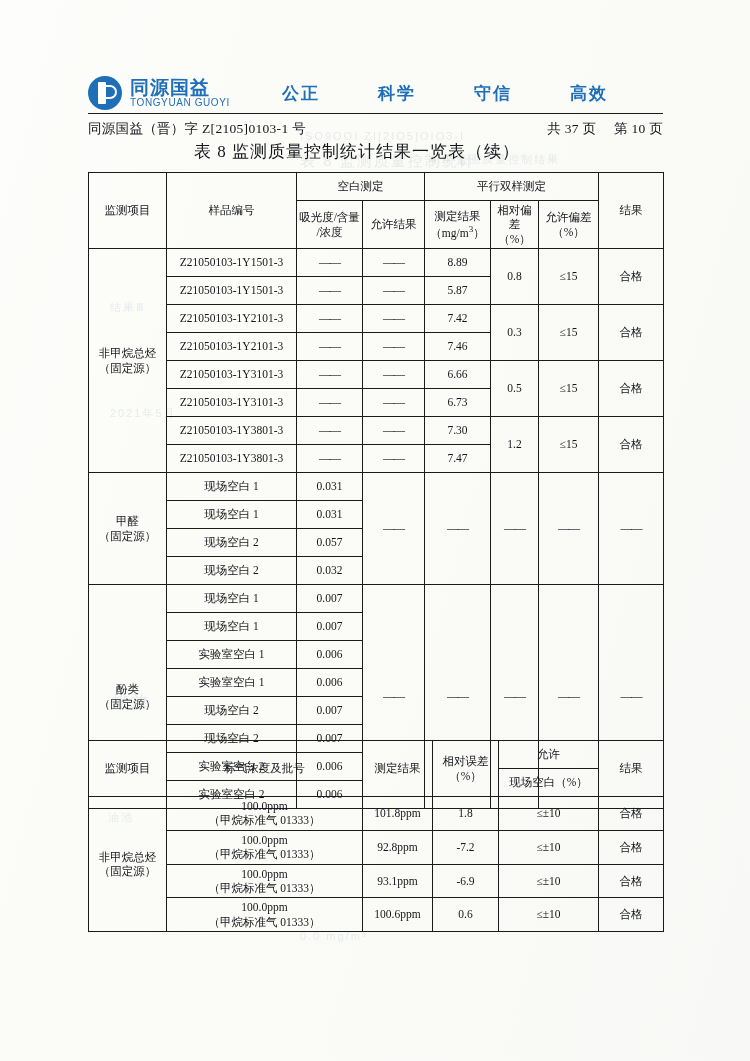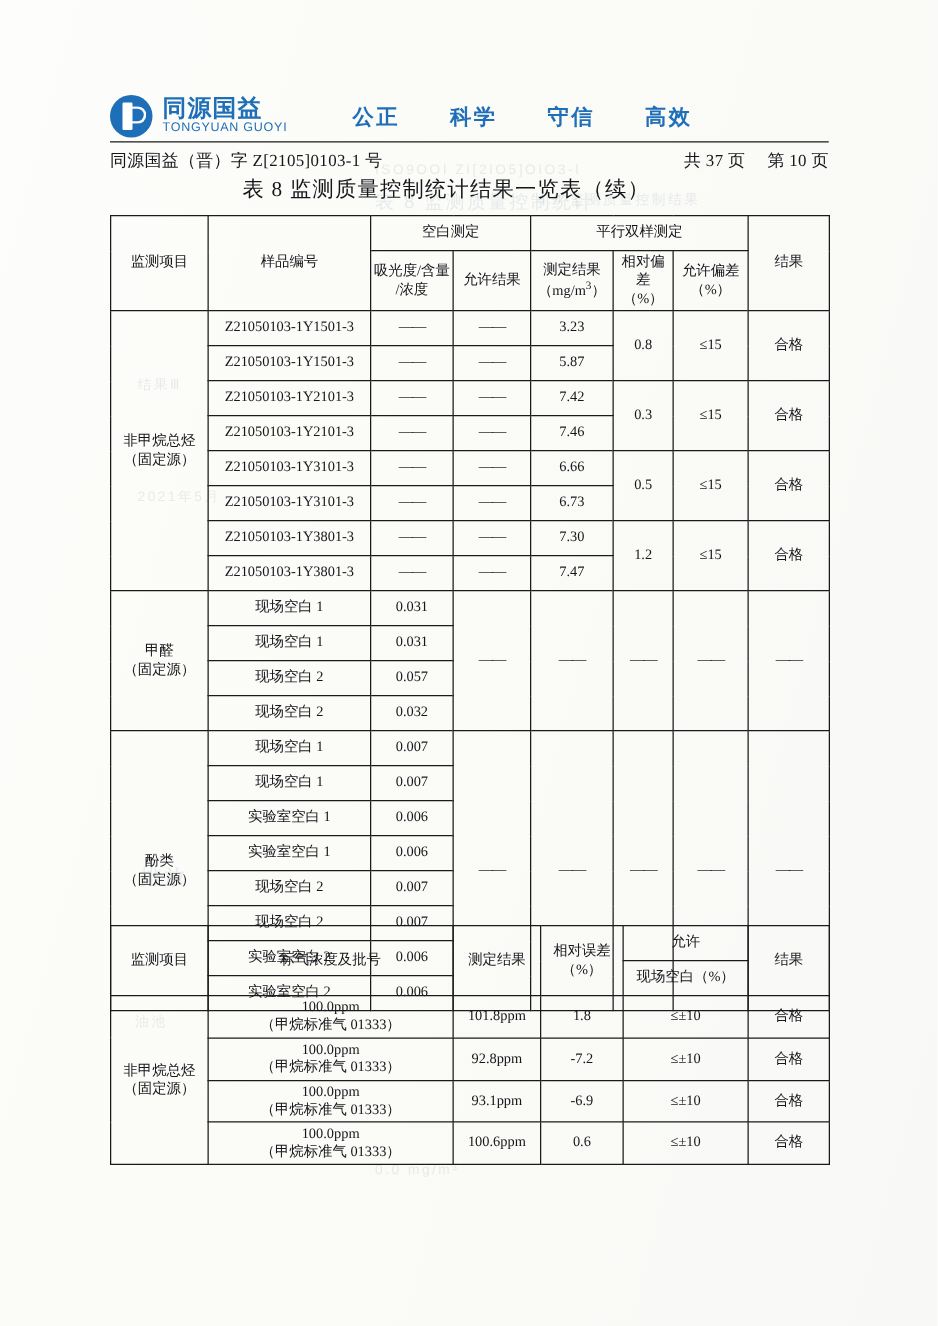--- a/index.html
+++ b/index.html
@@ -88,7 +88,7 @@
   }
   .slogan {
     display: flex;
-    gap: 40px;
+    gap: 58px;
     margin-left: 52px;
     font-family: "Liberation Sans", sans-serif;
     font-weight: bold;

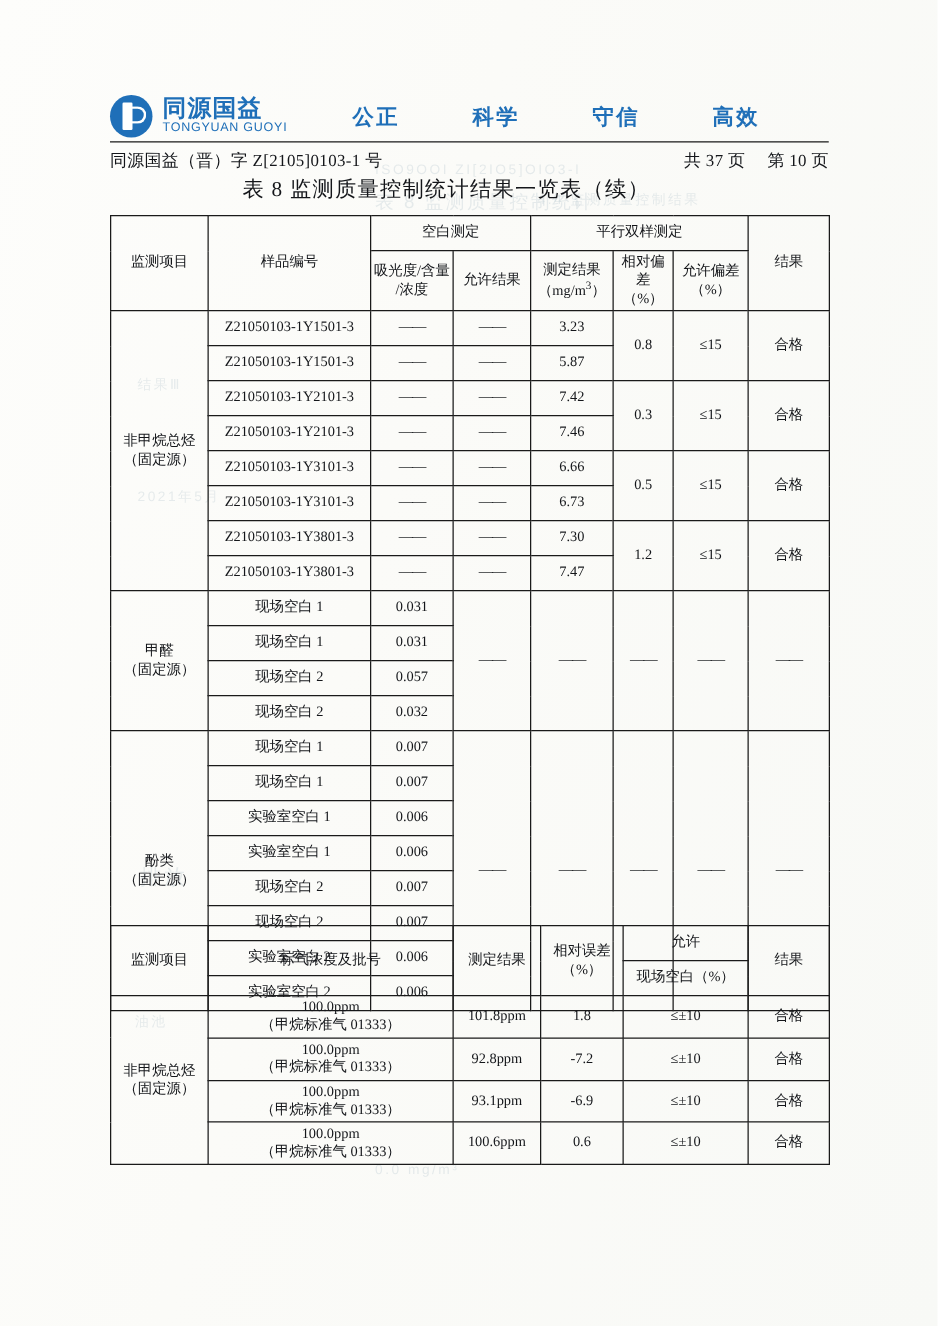--- a/index.html
+++ b/index.html
@@ -252,7 +252,7 @@
         <td>Z21050103-1Y1501-3</td>
         <td class="dash">——</td>
         <td class="dash">——</td>
-        <td>3.23</td>
+        <td>8.89</td>
         <td rowspan="2">0.8</td>
         <td rowspan="2">≤15</td>
         <td rowspan="2">合格</td>

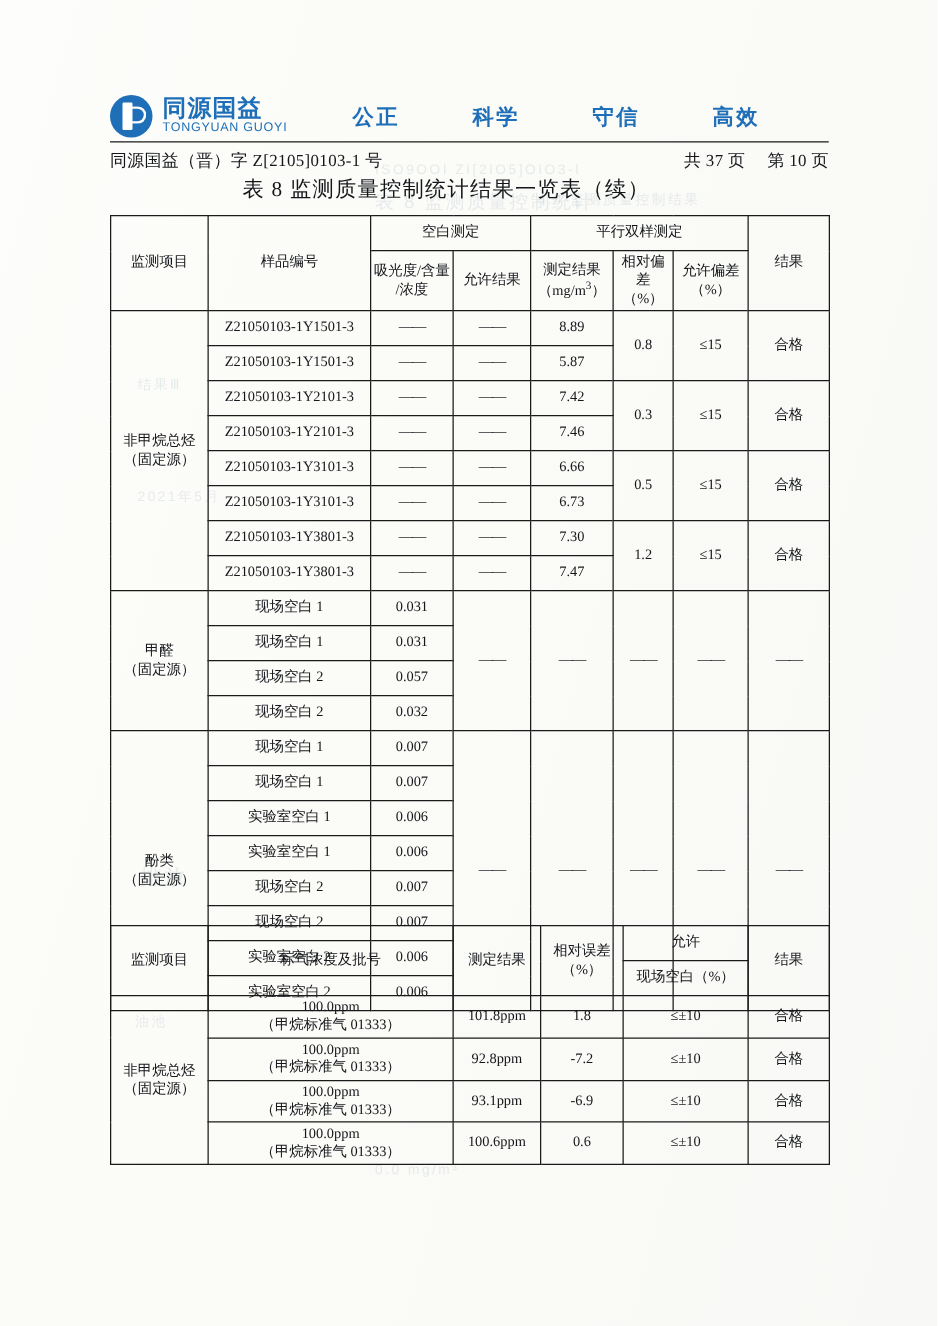--- a/index.html
+++ b/index.html
@@ -185,7 +185,7 @@
   <div class="ghost" style="left:300px; top:152px; font-size:15px;">表 8 监测质量控制统计</div>
   <div class="ghost" style="left:430px; top:152px; font-size:11px;">4.4 监测质量控制结果</div>
   <div class="ghost" style="left:110px; top:300px; font-size:11px;">结果Ⅲ</div>
-  <div class="ghost" style="left:110px; top:390px; font-size:11px;">2021年5月</div>
+  <div class="ghost" style="left:110px; top:406px; font-size:11px;">2021年5月</div>
   <div class="ghost" style="left:112px; top:690px; font-size:17px;">排放</div>
   <div class="ghost" style="left:108px; top:810px; font-size:11px;">油池</div>
   <div class="ghost" style="left:300px; top:930px; font-size:11px;">0.0 mg/m³</div>

